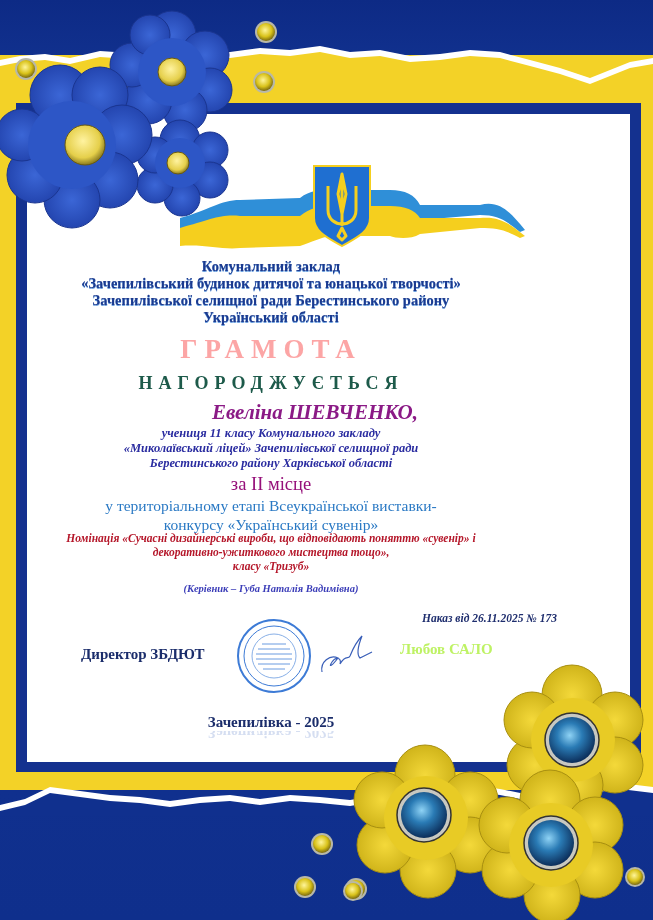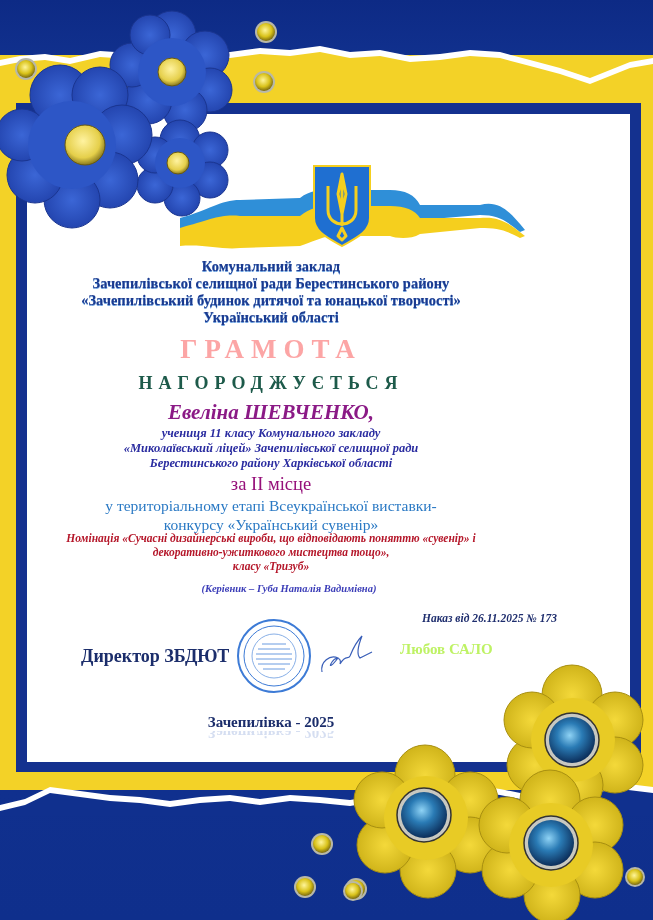--- a/index.html
+++ b/index.html
@@ -155,8 +155,8 @@
 
 <div class="abs center inst" style="top:258px">
   <div>Комунальний заклад</div>
+  <div>«Зачепилівський  будинок дитячої та юнацької творчості»</div>
   <div>Зачепилівської селищної ради Берестинського району</div>
-  <div>«Зачепилівський  будинок дитячої та юнацької творчості»</div>
   <div>Український області</div>
 </div>
 

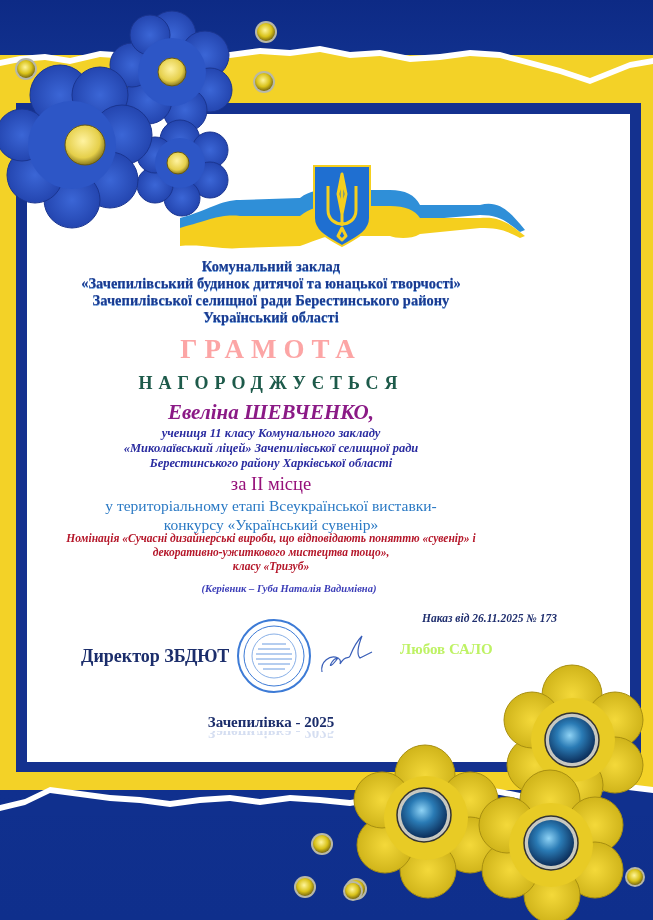--- a/index.html
+++ b/index.html
@@ -24,7 +24,7 @@
           text-shadow: 0 1px 0 #6fa3e0; }
   #title { top:334px; font-size:27px; font-weight:bold; color:#fca5a5; letter-spacing:7px; }
   #awarded { top:373px; font-size:18px; font-weight:bold; color:#1d5a4a; letter-spacing:6px; }
-  #name { top:400px; font-size:21px; font-weight:bold; font-style:italic; color:#8b1a86; }
+  #name { top:400px; font-size:21px; font-weight:bold; font-style:italic; color:#8b1a86;padding-left:44px; }
   .student { font-style:italic; font-weight:bold; color:#2a2ca0; font-size:12.5px; line-height:15px; }
   #place { top:474px; font-size:18.5px; font-weight:normal; color:#96107a; }
   .contest { color:#2a79c4; font-size:15.5px; line-height:19px; }

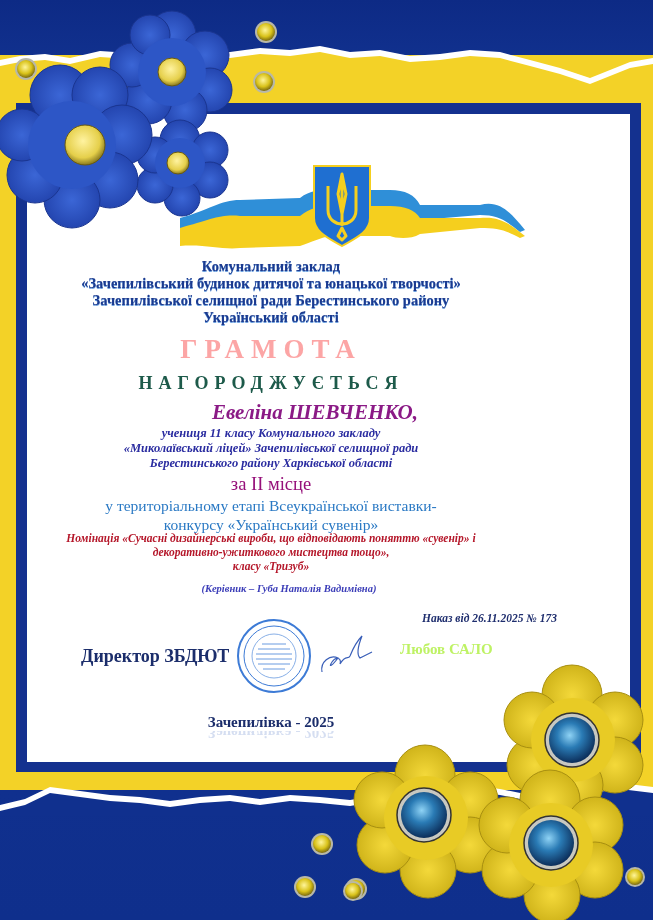--- a/index.html
+++ b/index.html
@@ -29,7 +29,7 @@
   #place { top:474px; font-size:18.5px; font-weight:normal; color:#96107a; }
   .contest { color:#2a79c4; font-size:15.5px; line-height:19px; }
   .nom { font-style:italic; font-weight:bold; color:#b5172a; font-size:11.5px; line-height:14px; }
-  #supervisor { top:583px; font-style:italic; font-weight:bold; color:#3b3db8; font-size:10.5px;padding-left:18px; }
+  #supervisor { top:583px; font-style:italic; font-weight:bold; color:#3b3db8; font-size:10.5px; }
   #order { left:422px; top:612px; font-style:italic; font-weight:bold; color:#1f2e6e; font-size:11.5px; }
   #director { left:81px; top:646px; font-weight:bold; color:#1b2d6b; font-size:18px; }
   #signer { left:400px; top:641px; font-weight:bold; color:#bef264; font-size:15px; }

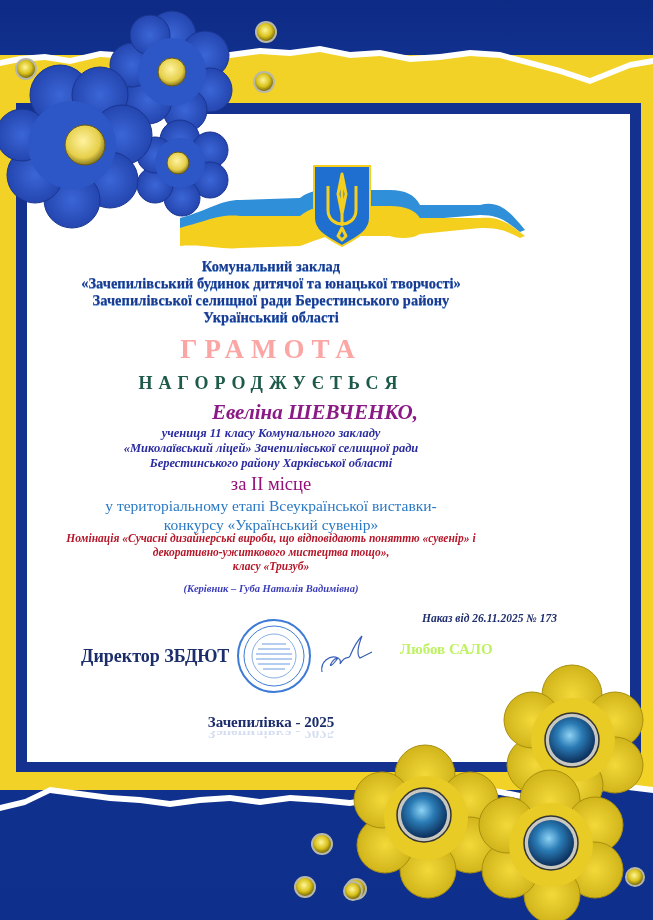--- a/index.html
+++ b/index.html
@@ -31,7 +31,7 @@
   .nom { font-style:italic; font-weight:bold; color:#b5172a; font-size:11.5px; line-height:14px; }
   #supervisor { top:583px; font-style:italic; font-weight:bold; color:#3b3db8; font-size:10.5px; }
   #order { left:422px; top:612px; font-style:italic; font-weight:bold; color:#1f2e6e; font-size:11.5px; }
-  #director { left:81px; top:646px; font-weight:bold; color:#1b2d6b; font-size:18px; }
+  #director { left:81px; top:646px; font-weight:bold; color:#1b2d6b; font-size:15px; }
   #signer { left:400px; top:641px; font-weight:bold; color:#bef264; font-size:15px; }
   #place-year { top:714px; font-weight:bold; color:#1b2d6b; font-size:15px; }
   #place-year-refl { top:731px; font-weight:bold; font-size:15px; color:#8aa3d8; opacity:0.35;

